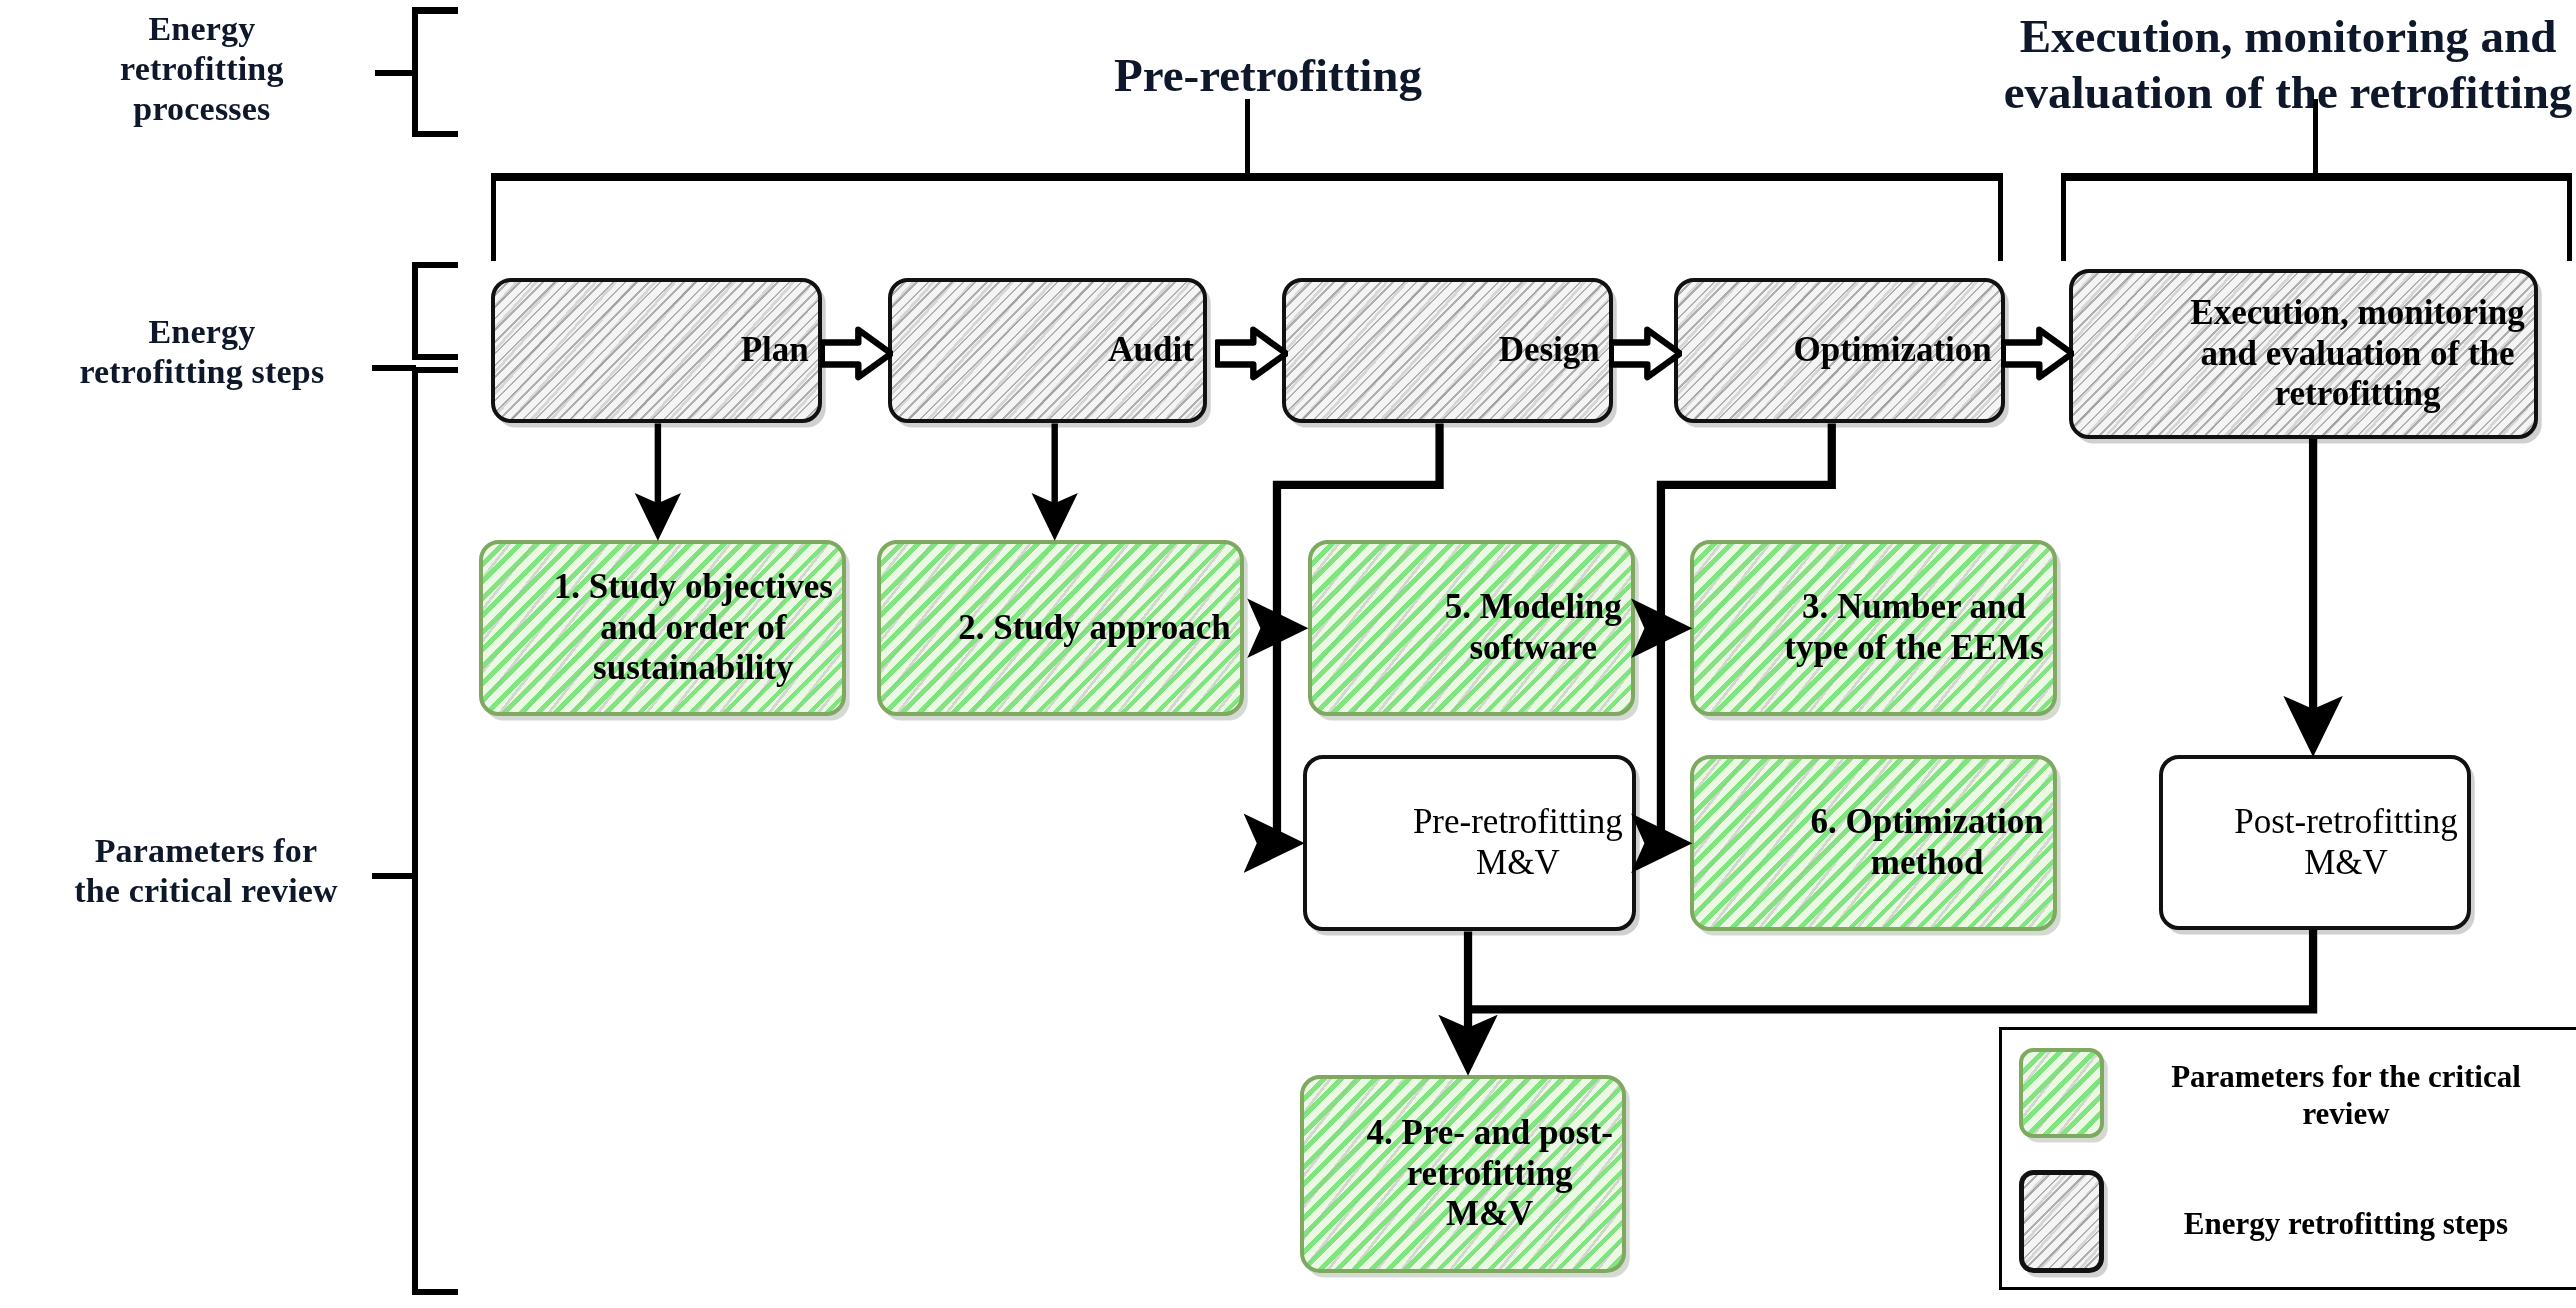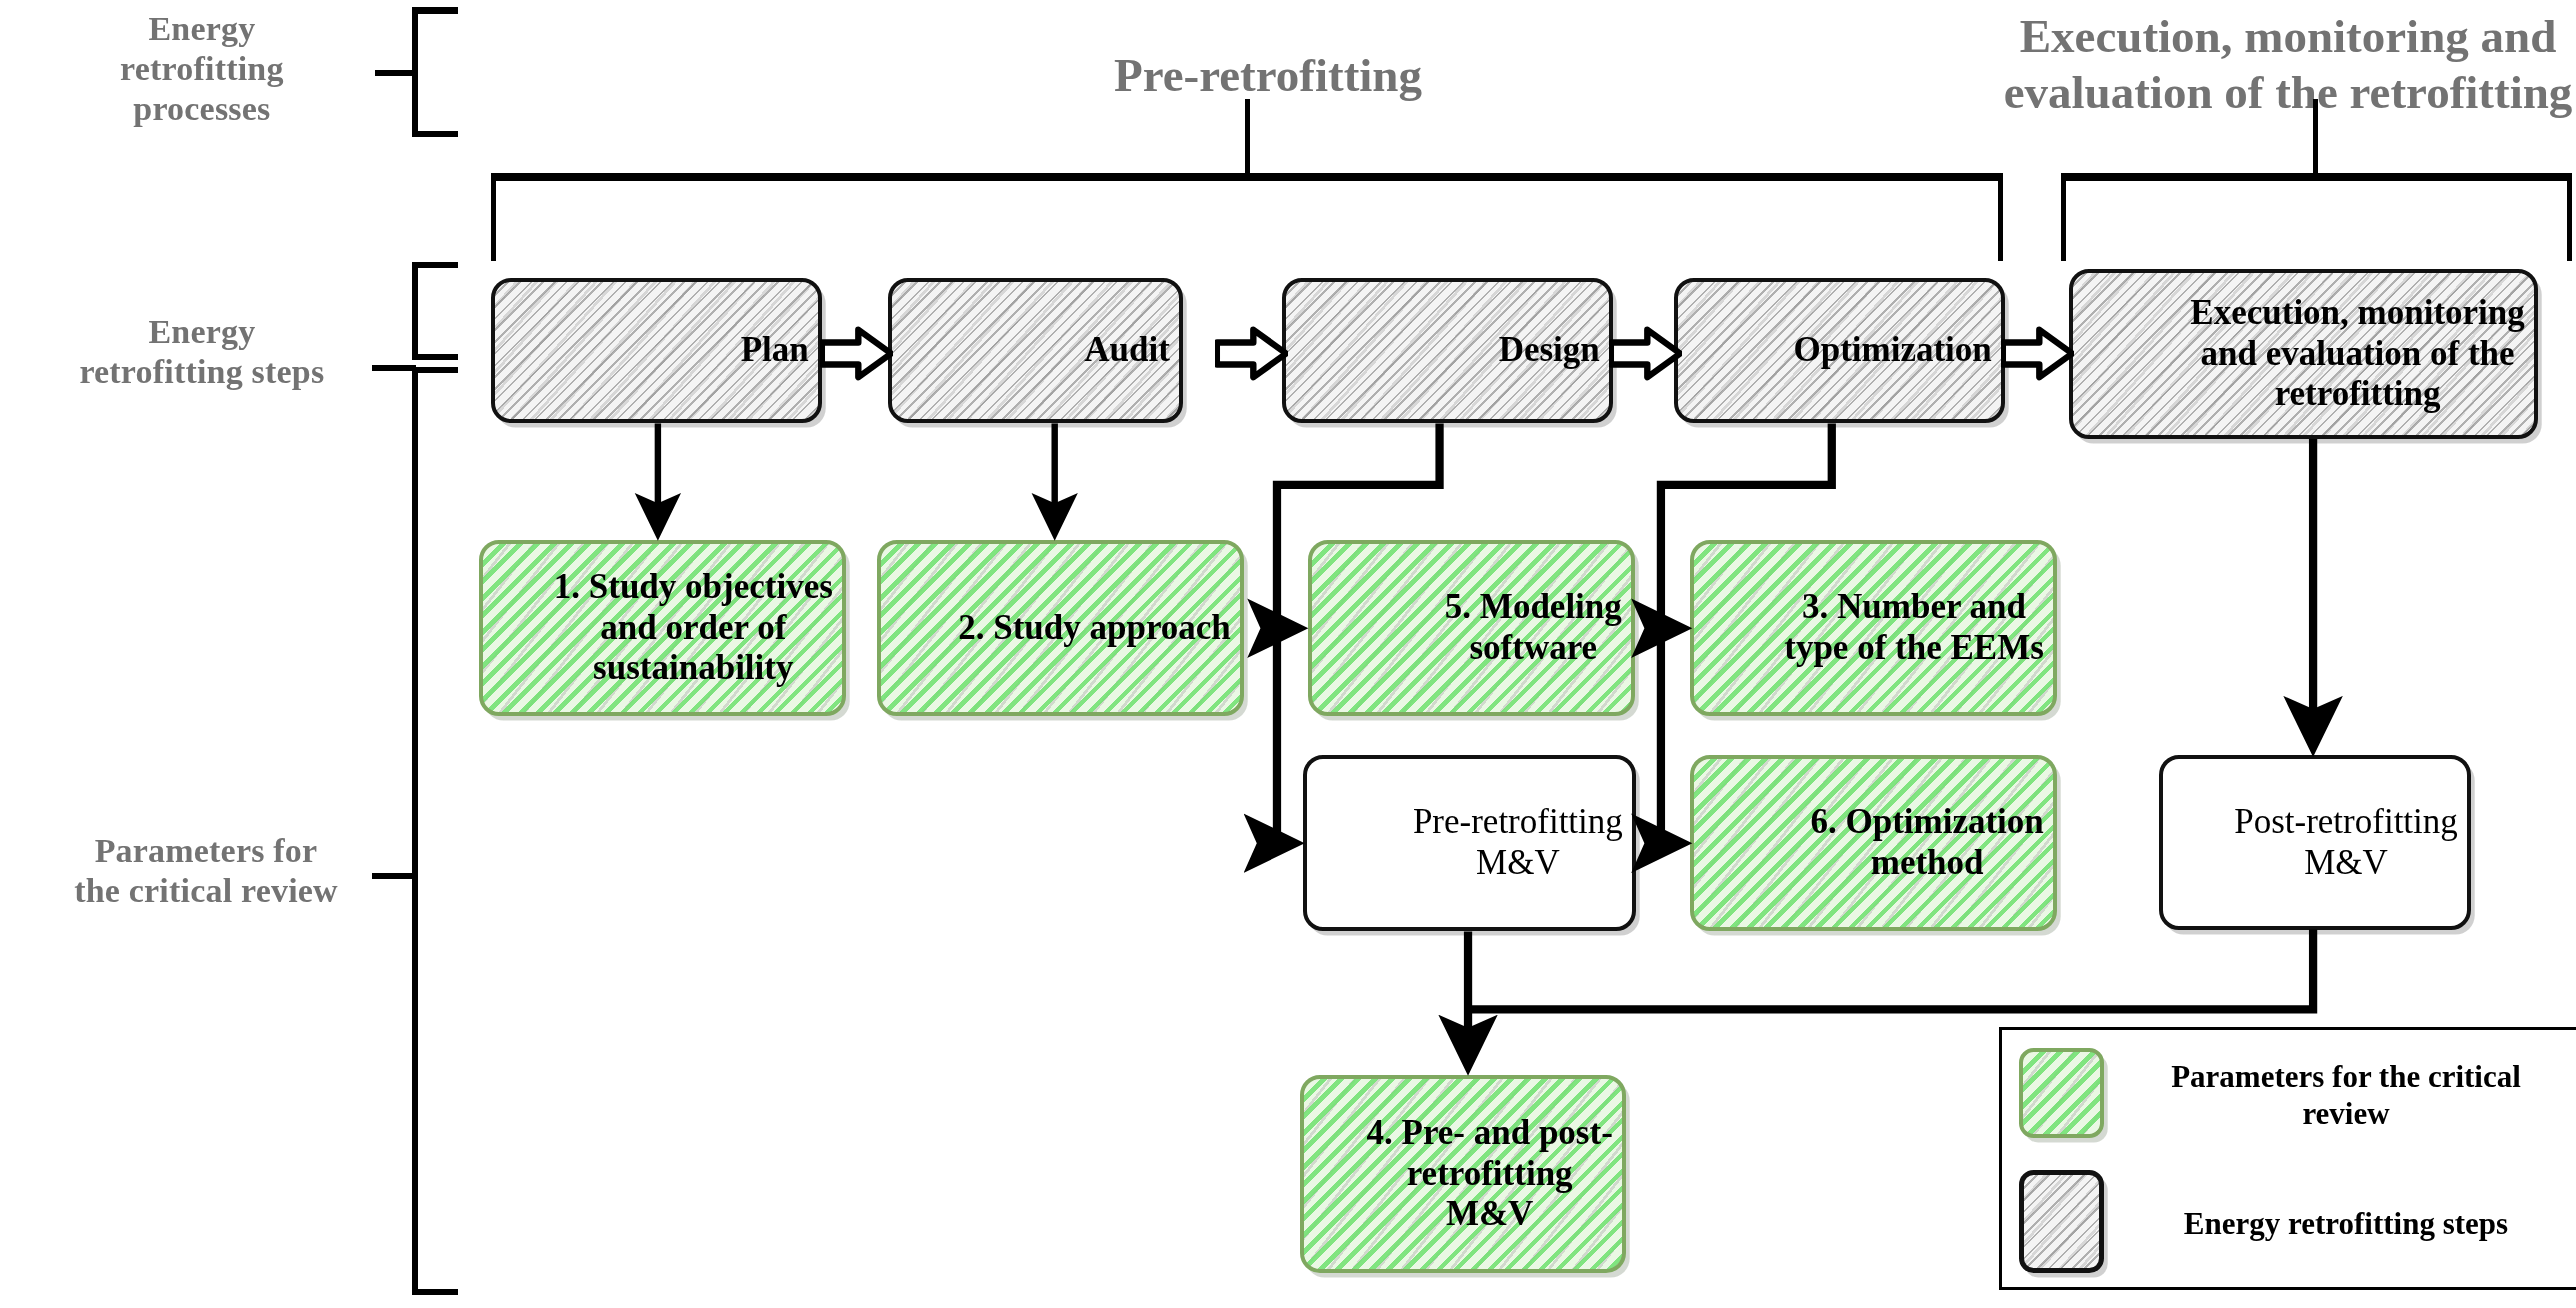--- a/index.html
+++ b/index.html
@@ -18,7 +18,7 @@
   .txt {
     position: absolute;
     text-align: center;
-    color: #737373;
+    color: #0f172a;
     line-height: 1.18;
     white-space: pre-line;
   }

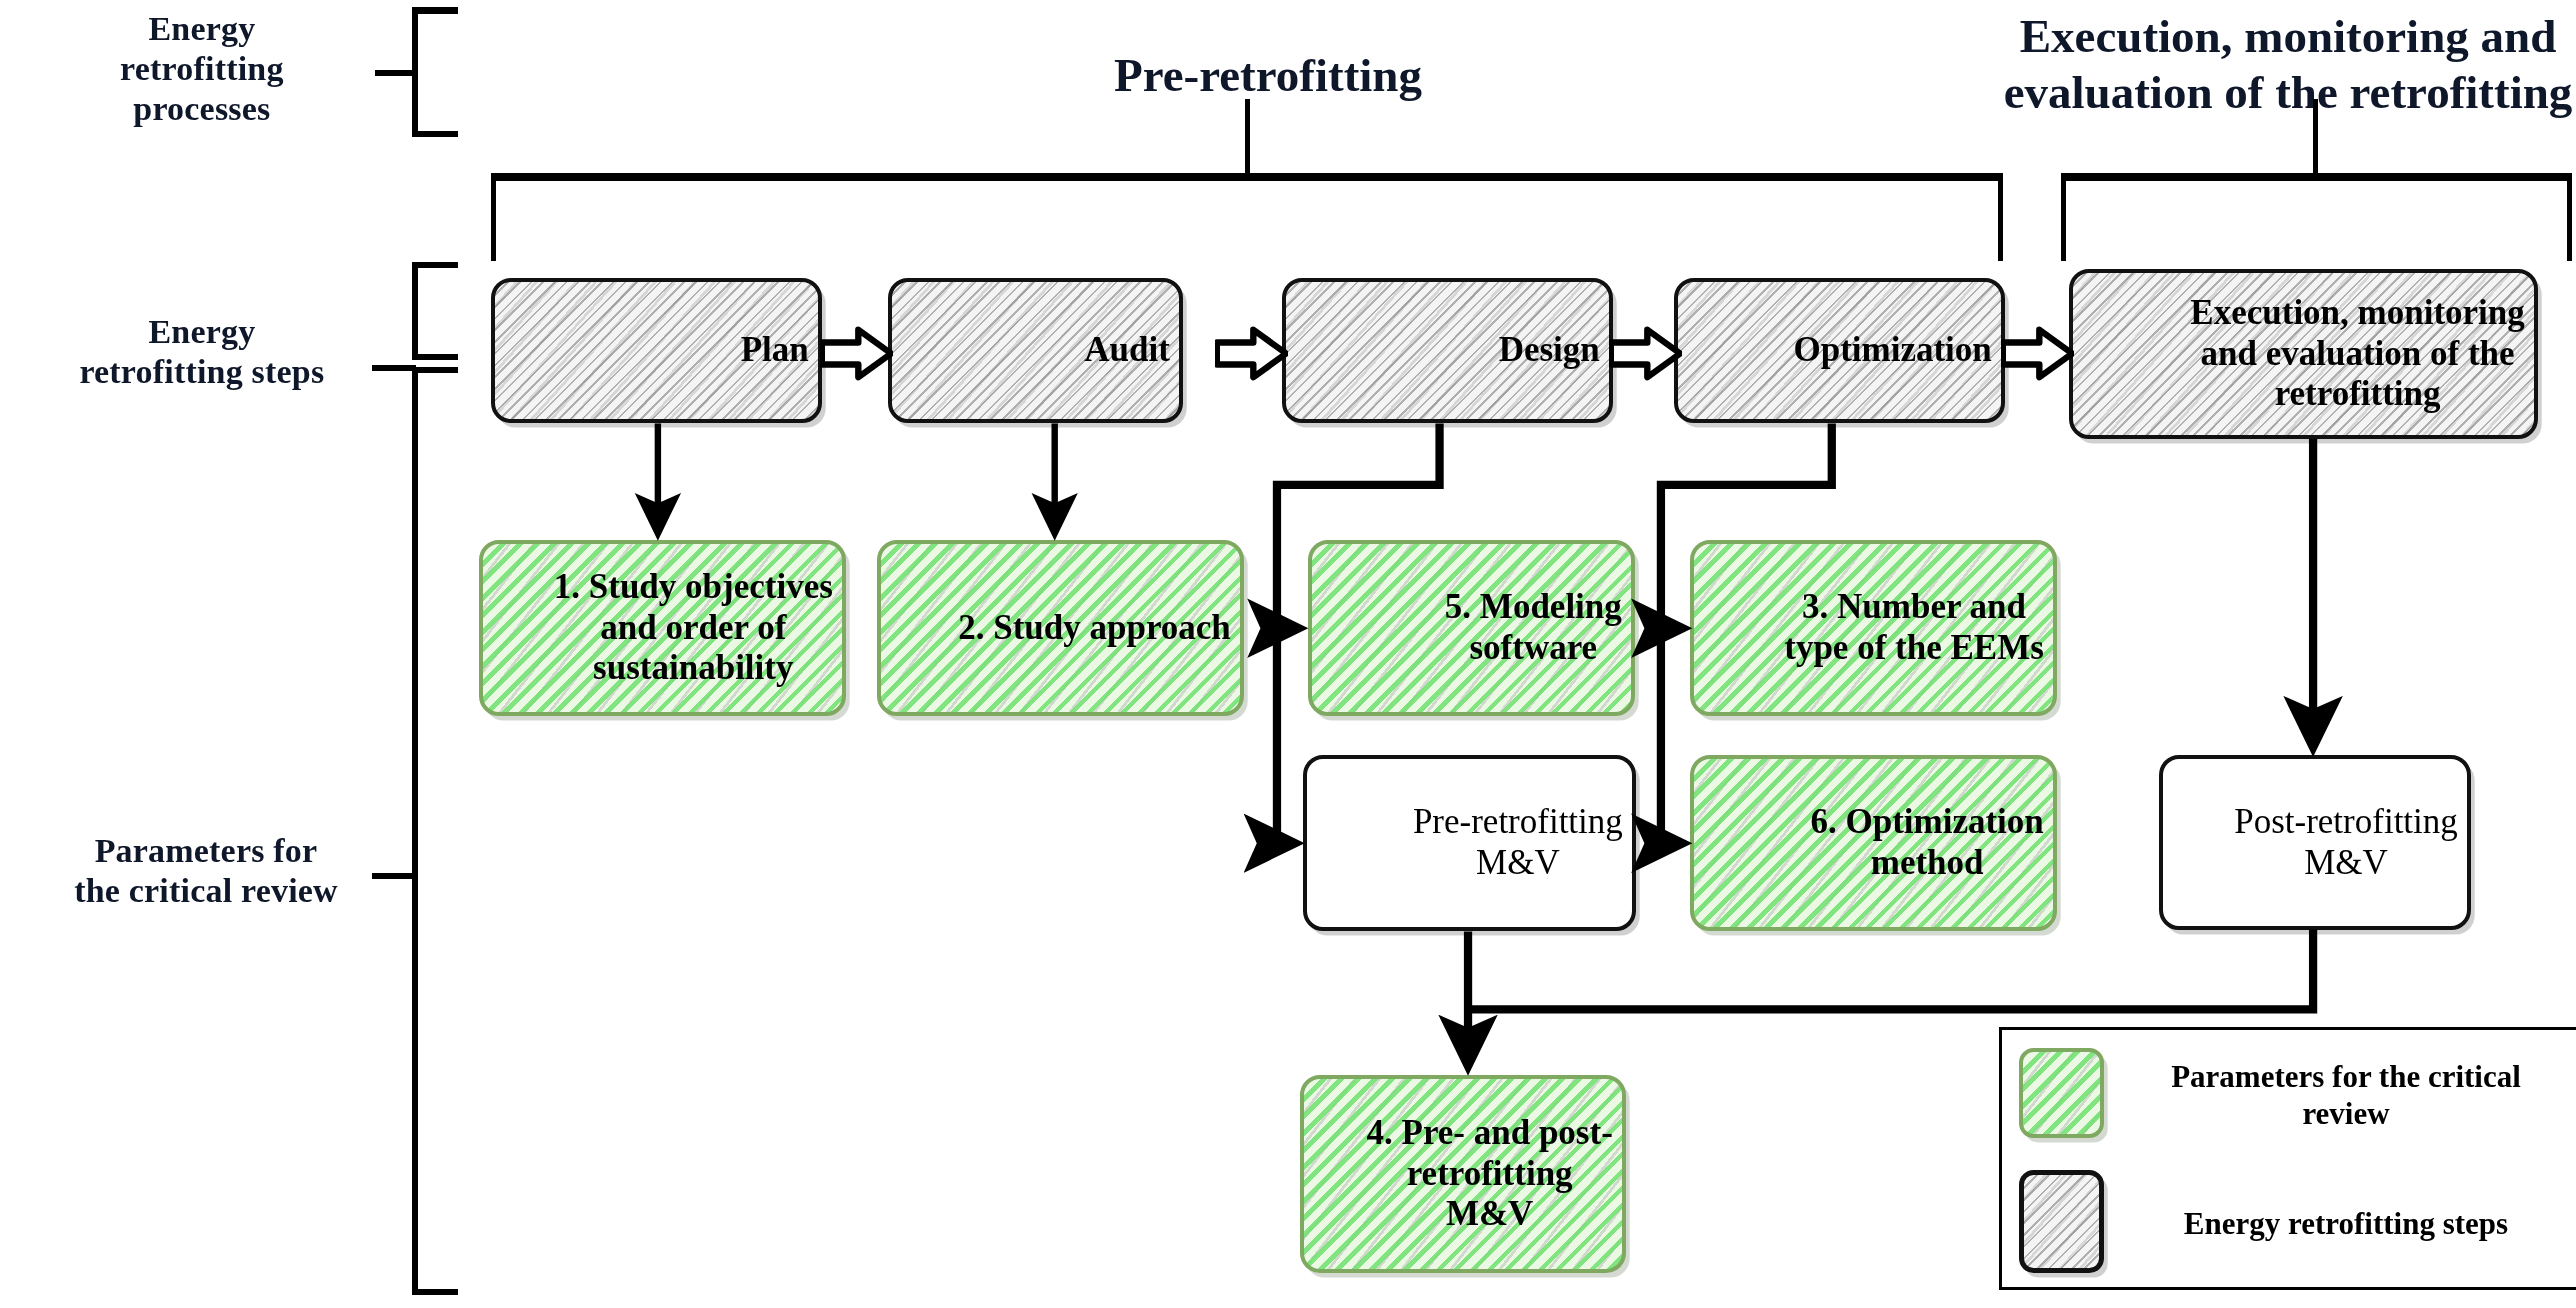--- a/index.html
+++ b/index.html
@@ -201,7 +201,7 @@
     <span class="lbl">Plan</span>
   </div>
 
-  <div class="box box-step" style="left:888px; top:278px; width:295px; height:145px;">
+  <div class="box box-step" style="left:888px; top:278px; width:319px; height:145px;">
     <span class="lbl">Audit</span>
   </div>
 

